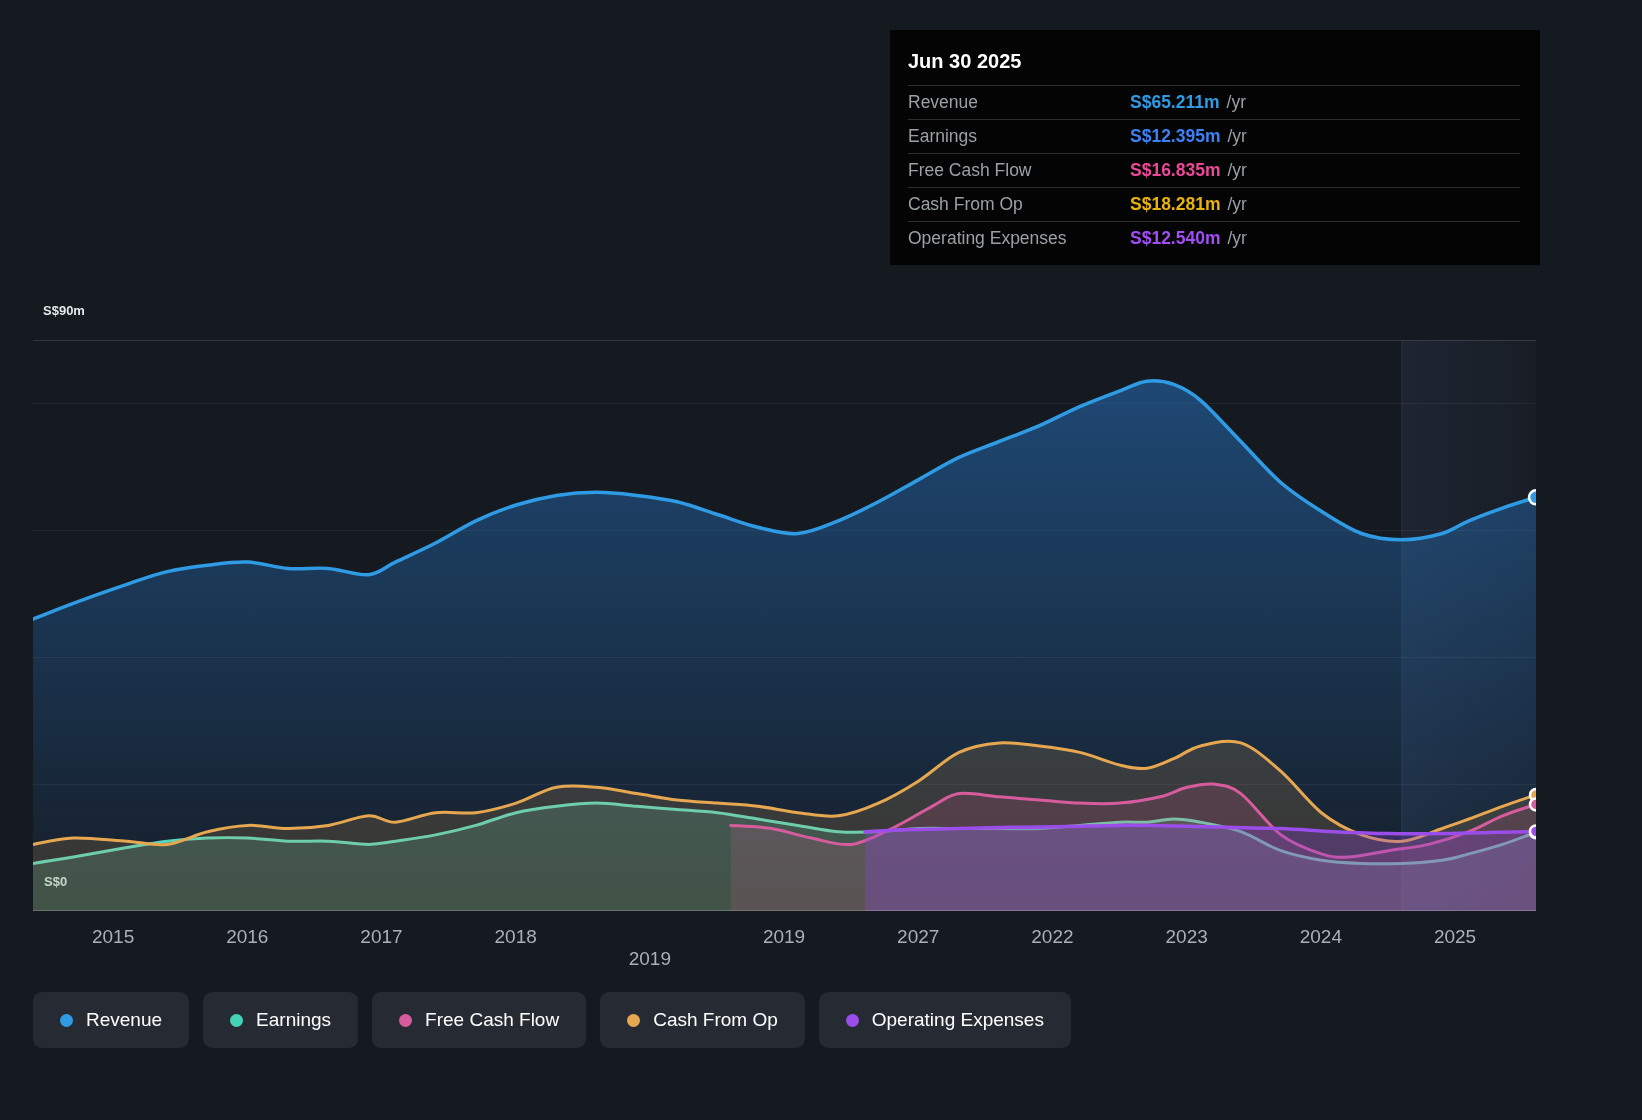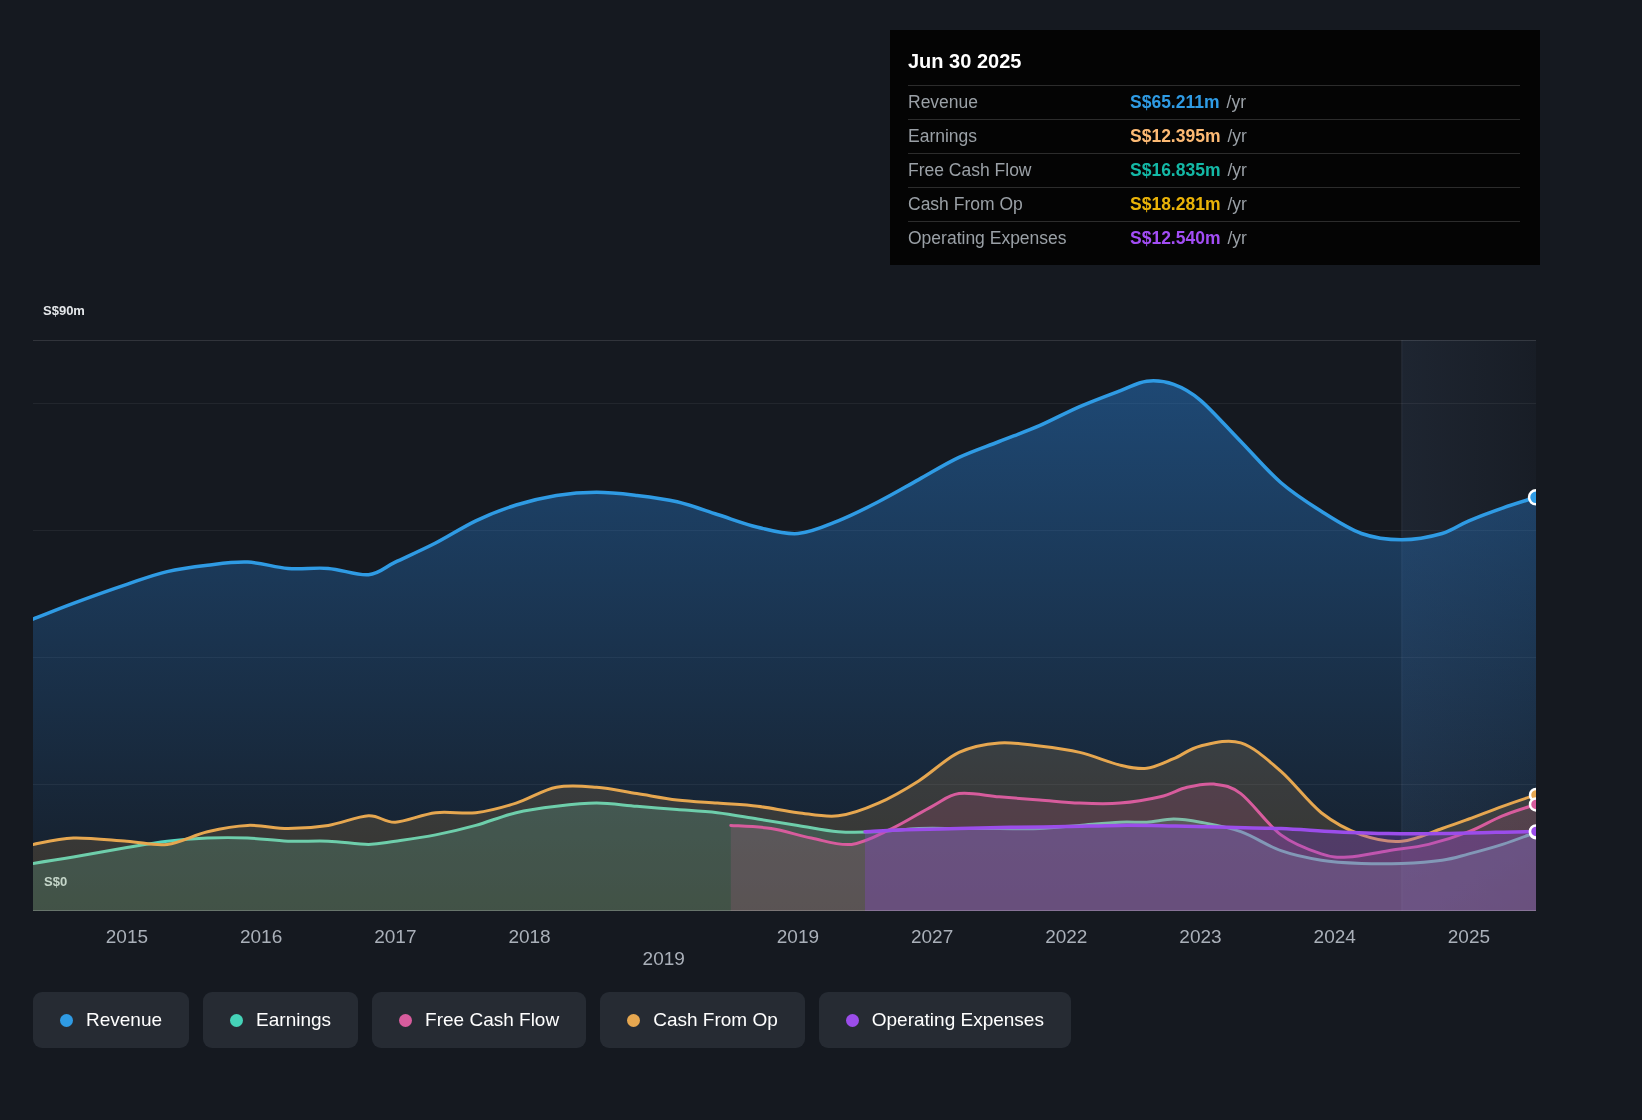--- a/index.html
+++ b/index.html
@@ -24,7 +24,7 @@
   .tt-value{font-weight:700;}
   .tt-suffix{color:#9aa0a6;margin-left:7px;}
   .val-revenue{color:#2f9be4}
-  .val-earnings{color:#fdba74}
+  .val-earnings{color:#3b82f6}
   .val-margin{color:#ffffff}
   .val-fcf{color:#14b8a6}
   .val-cashop{color:#eab308}

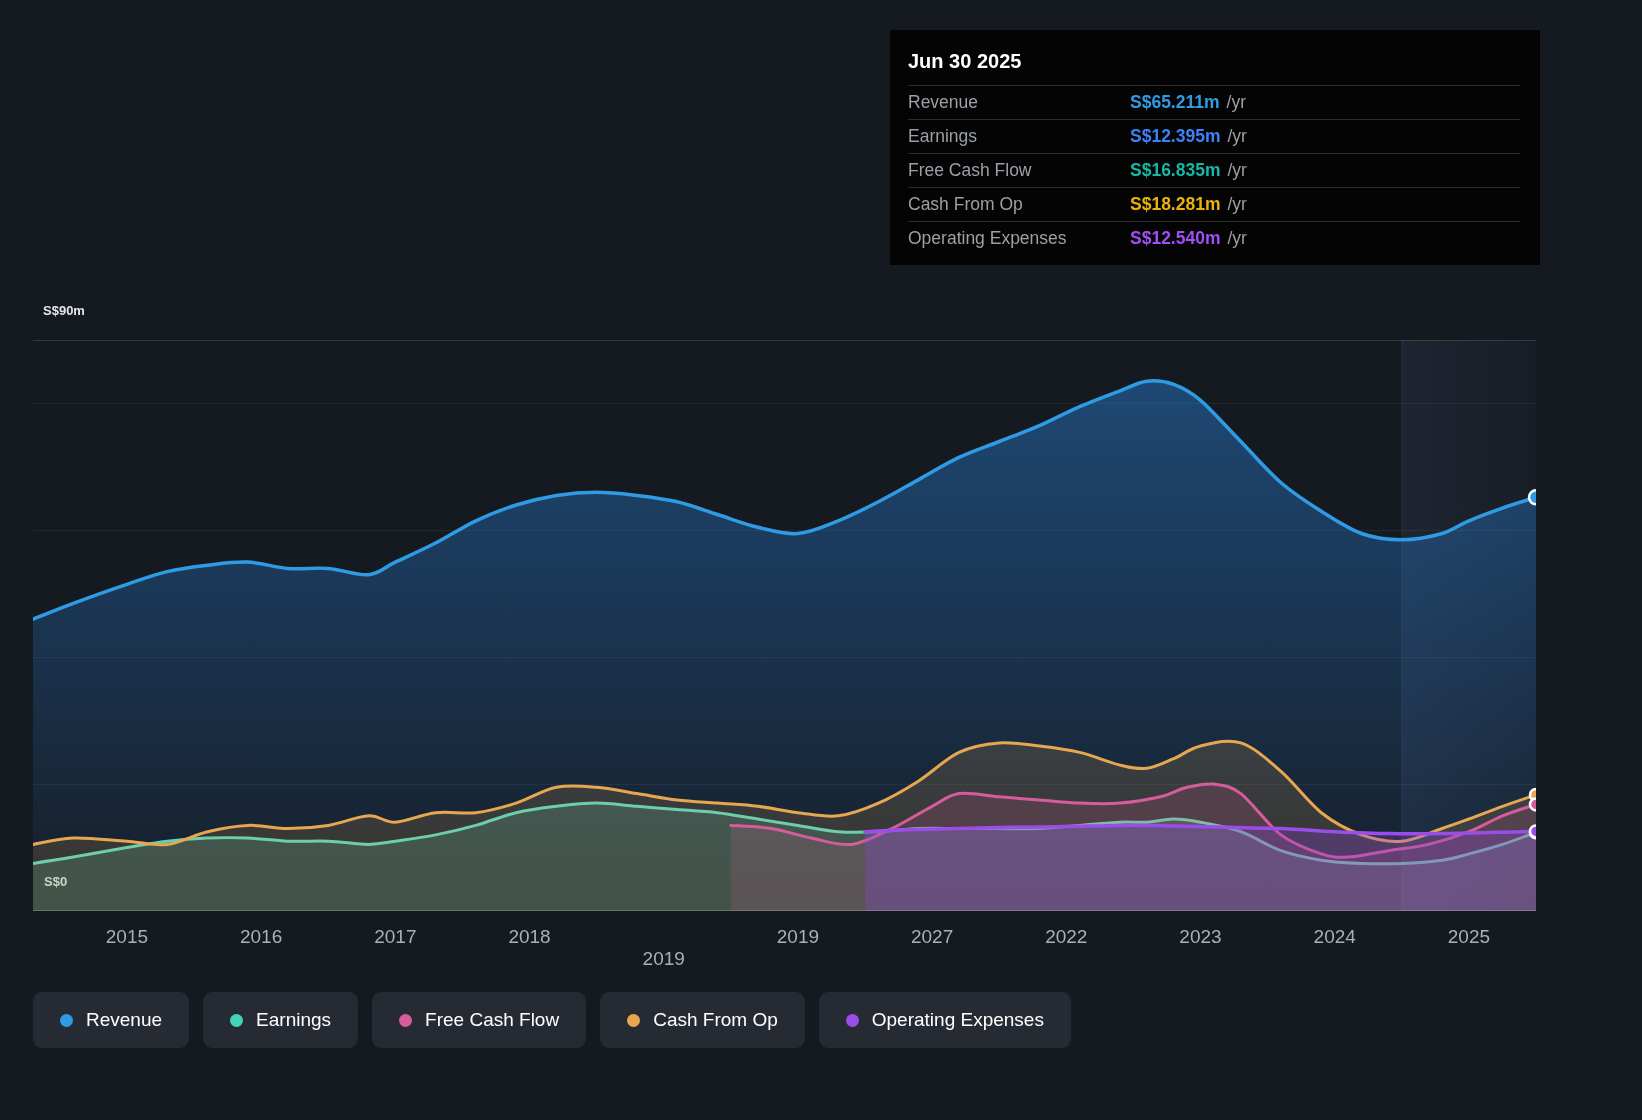--- a/index.html
+++ b/index.html
@@ -26,7 +26,7 @@
   .val-revenue{color:#2f9be4}
   .val-earnings{color:#3b82f6}
   .val-margin{color:#ffffff}
-  .val-fcf{color:#14b8a6}
+  .val-fcf{color:#ec4899}
   .val-cashop{color:#eab308}
   .val-opex{color:#a24df5}
 

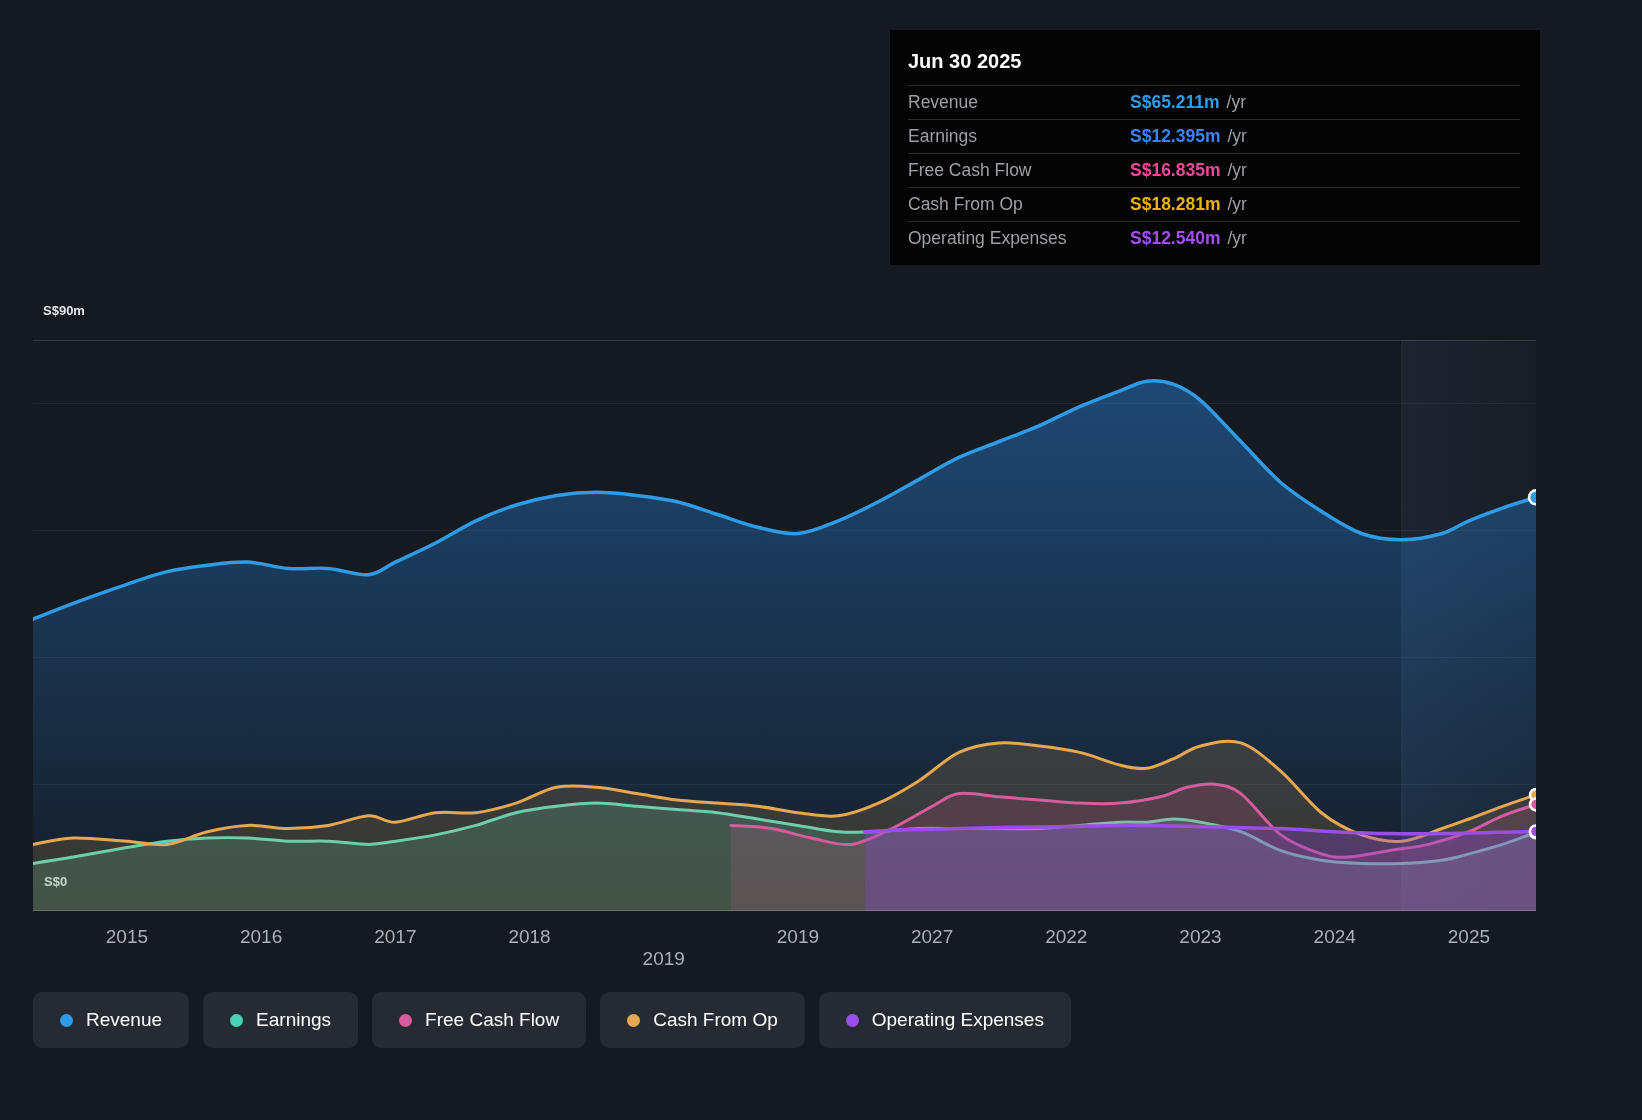--- a/index.html
+++ b/index.html
@@ -36,7 +36,7 @@
   .y-top{left:43px;top:303px;}
   .y-bottom{left:44px;top:874px;}
   #x-axis{position:absolute;left:33px;top:926px;width:1503px;height:28px;}
-  .x-tick{position:absolute;width:70px;margin-left:-35px;text-align:center;
+  .x-tick{position:absolute;width:70px;margin-left:-35px;text-align:left;
     font-size:19px;color:#aab0b9;}
 
   

